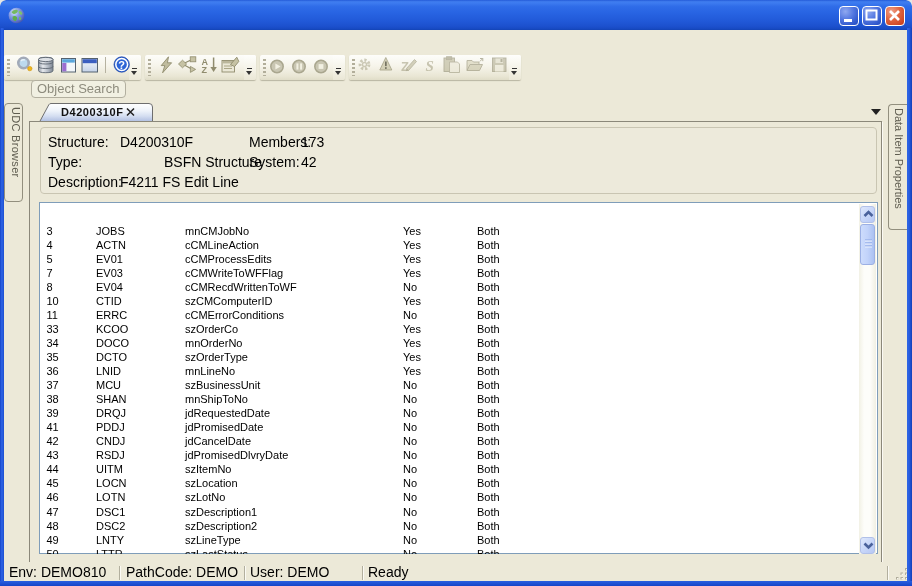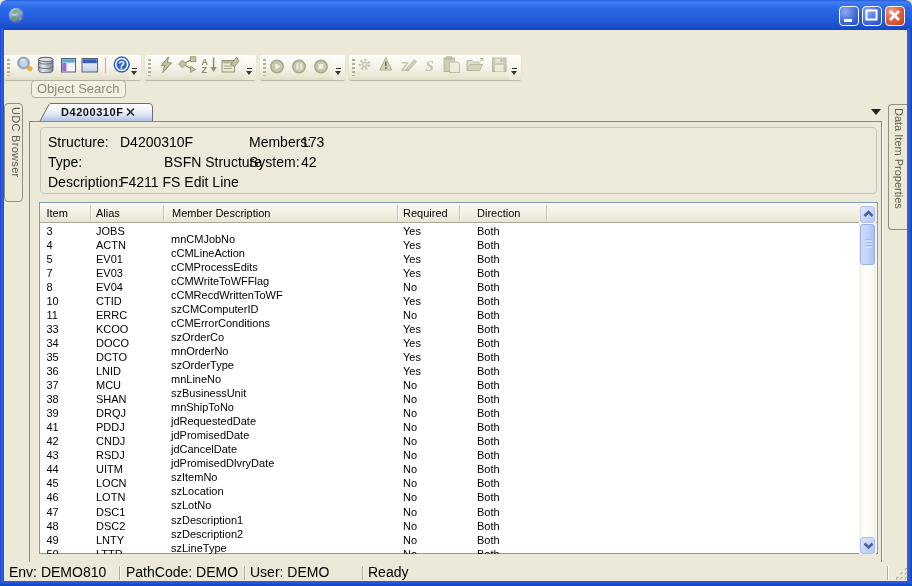--- a/index.html
+++ b/index.html
@@ -287,18 +287,6 @@
     <span class="txt" style="left:90px;top:54px;">F4211 FS Edit Line</span>
 
     <div id="grid">
-      <div id="ghead">
-        <span class="hlab" style="left:6.5px;">Item</span>
-        <span class="hlab" style="left:56px;">Alias</span>
-        <span class="hlab" style="left:132px;">Member Description</span>
-        <span class="hlab" style="left:363px;">Required</span>
-        <span class="hlab" style="left:437px;">Direction</span>
-        <div class="hsep" style="left:50px;"></div>
-        <div class="hsep" style="left:122.5px;"></div>
-        <div class="hsep" style="left:357px;"></div>
-        <div class="hsep" style="left:418.5px;"></div>
-        <div class="hsep" style="left:506px;"></div>
-      </div>
       <div id="grows">
 <div class="grow" style="top:0.0px">
             <span class="c1">3</span>

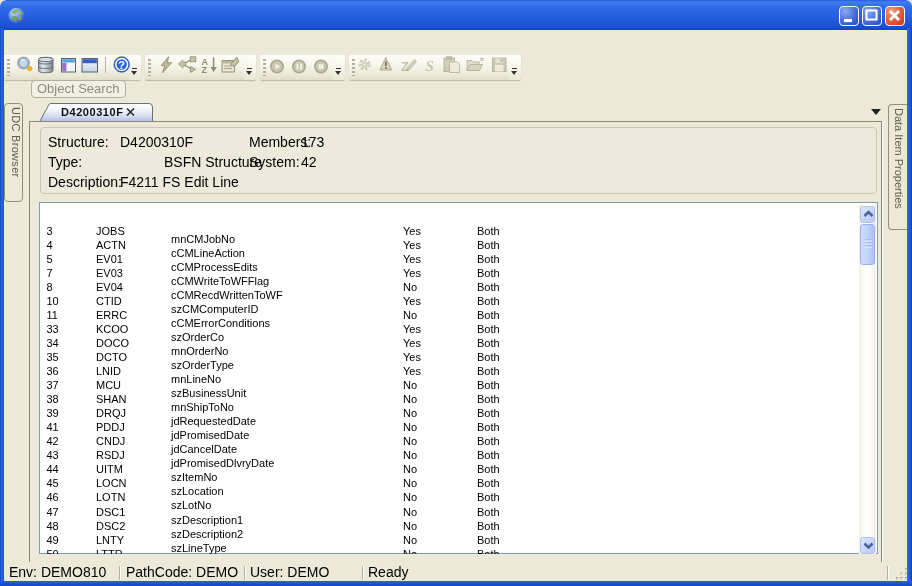--- a/index.html
+++ b/index.html
@@ -63,7 +63,7 @@
 #grows { position:absolute; left:0; top:21px; width:818px; height:330px; overflow:hidden; }
 .grow { position:absolute; left:0; width:100%; height:14px; }
 .grow span { position:absolute; top:1px; font-size:11px; line-height:13px; color:#000; white-space:nowrap; }
-.c1 { left:6.5px; } .c2 { left:56px; } .c3 { left:131px;margin-top:8px; } .c4 { left:363px; } .c5 { left:437px; }
+.c1 { left:6.5px; } .c2 { left:56px; } .c3 { left:145px; } .c4 { left:363px; } .c5 { left:437px; }
 
 
 #sbar { position:absolute; right:1px; top:1px; width:17px; height:350.5px;

